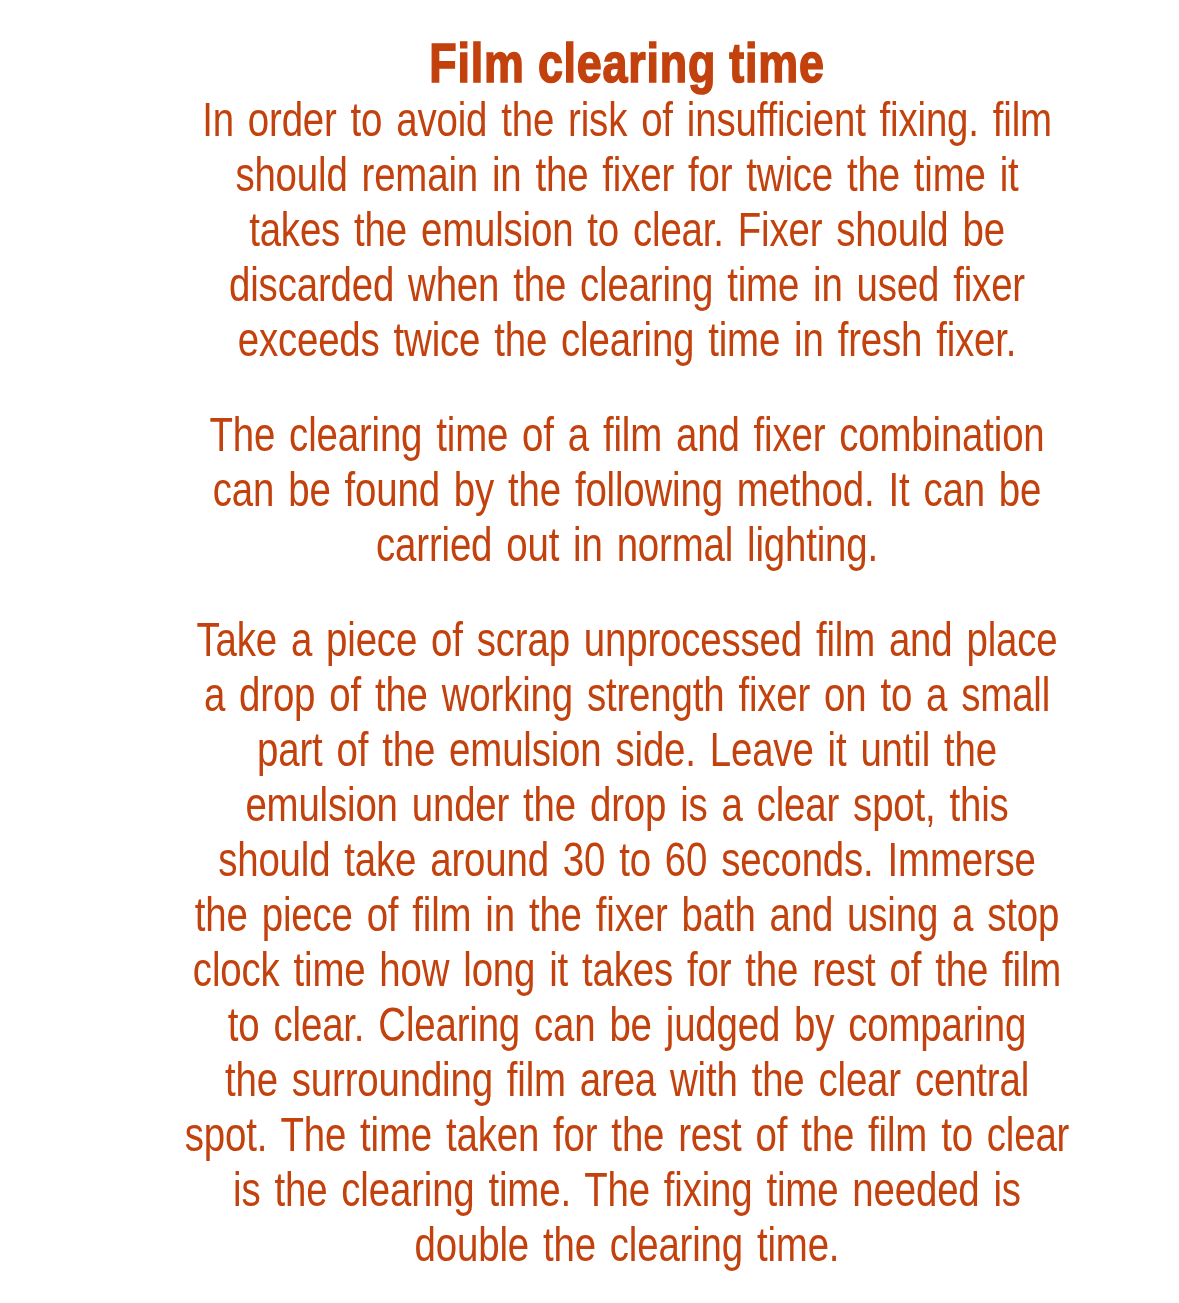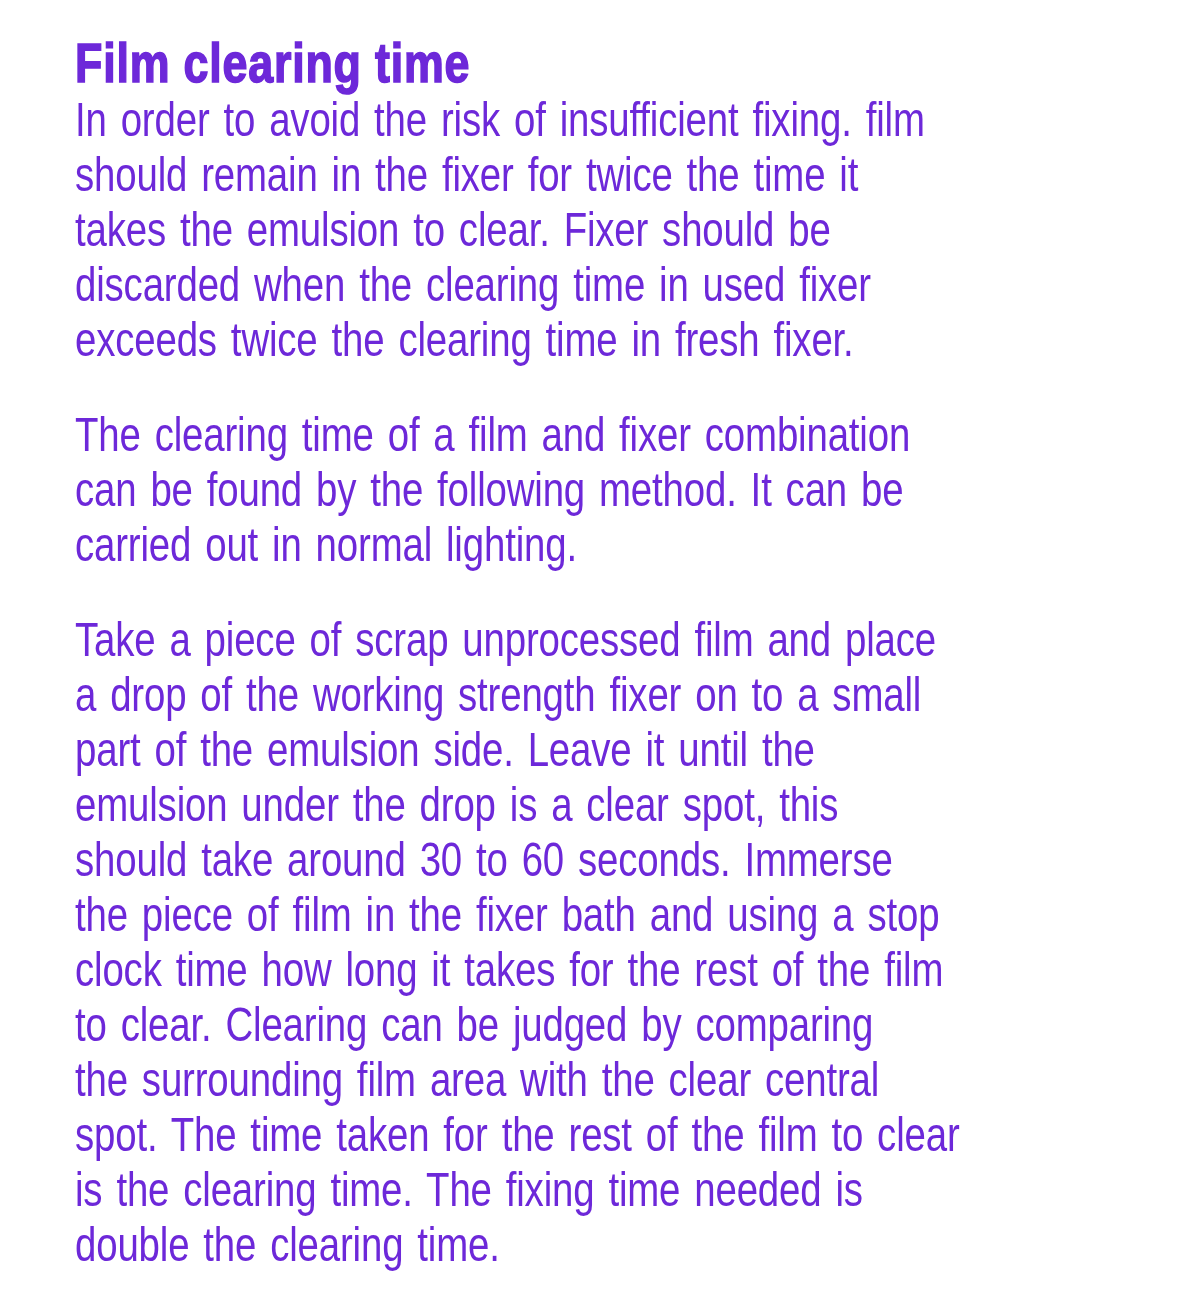--- a/index.html
+++ b/index.html
@@ -17,8 +17,9 @@
     background: #ffffff;
     box-sizing: border-box;
     padding: 34px 12px 0 75px;
-    color: #6d28d9;
+    color: #c2410c;
     font-family: "Liberation Sans", "DejaVu Sans", sans-serif;
+    text-align: center;
   }
   
   .condense {

